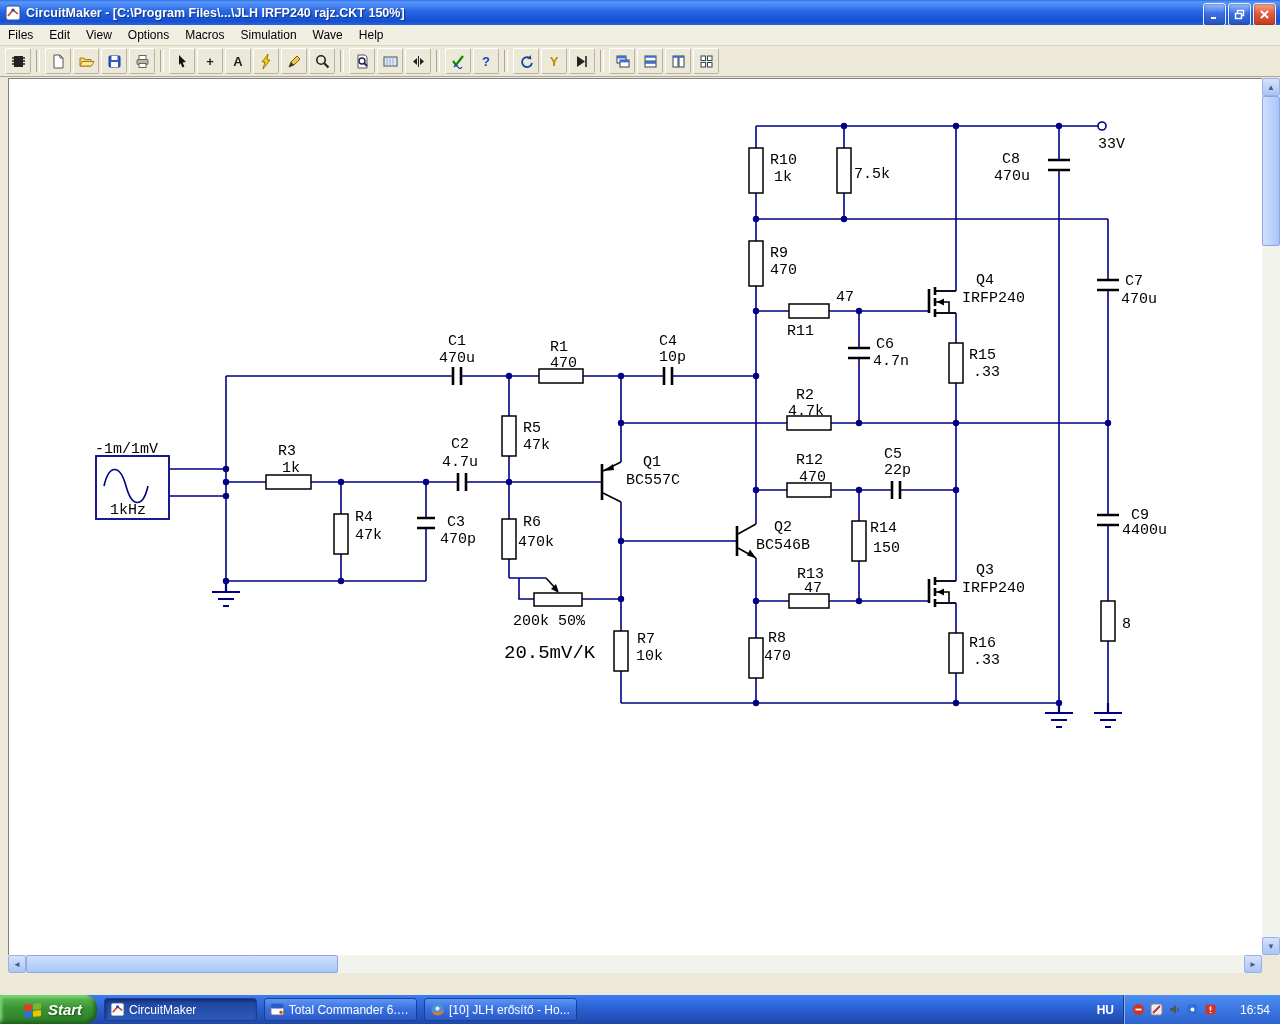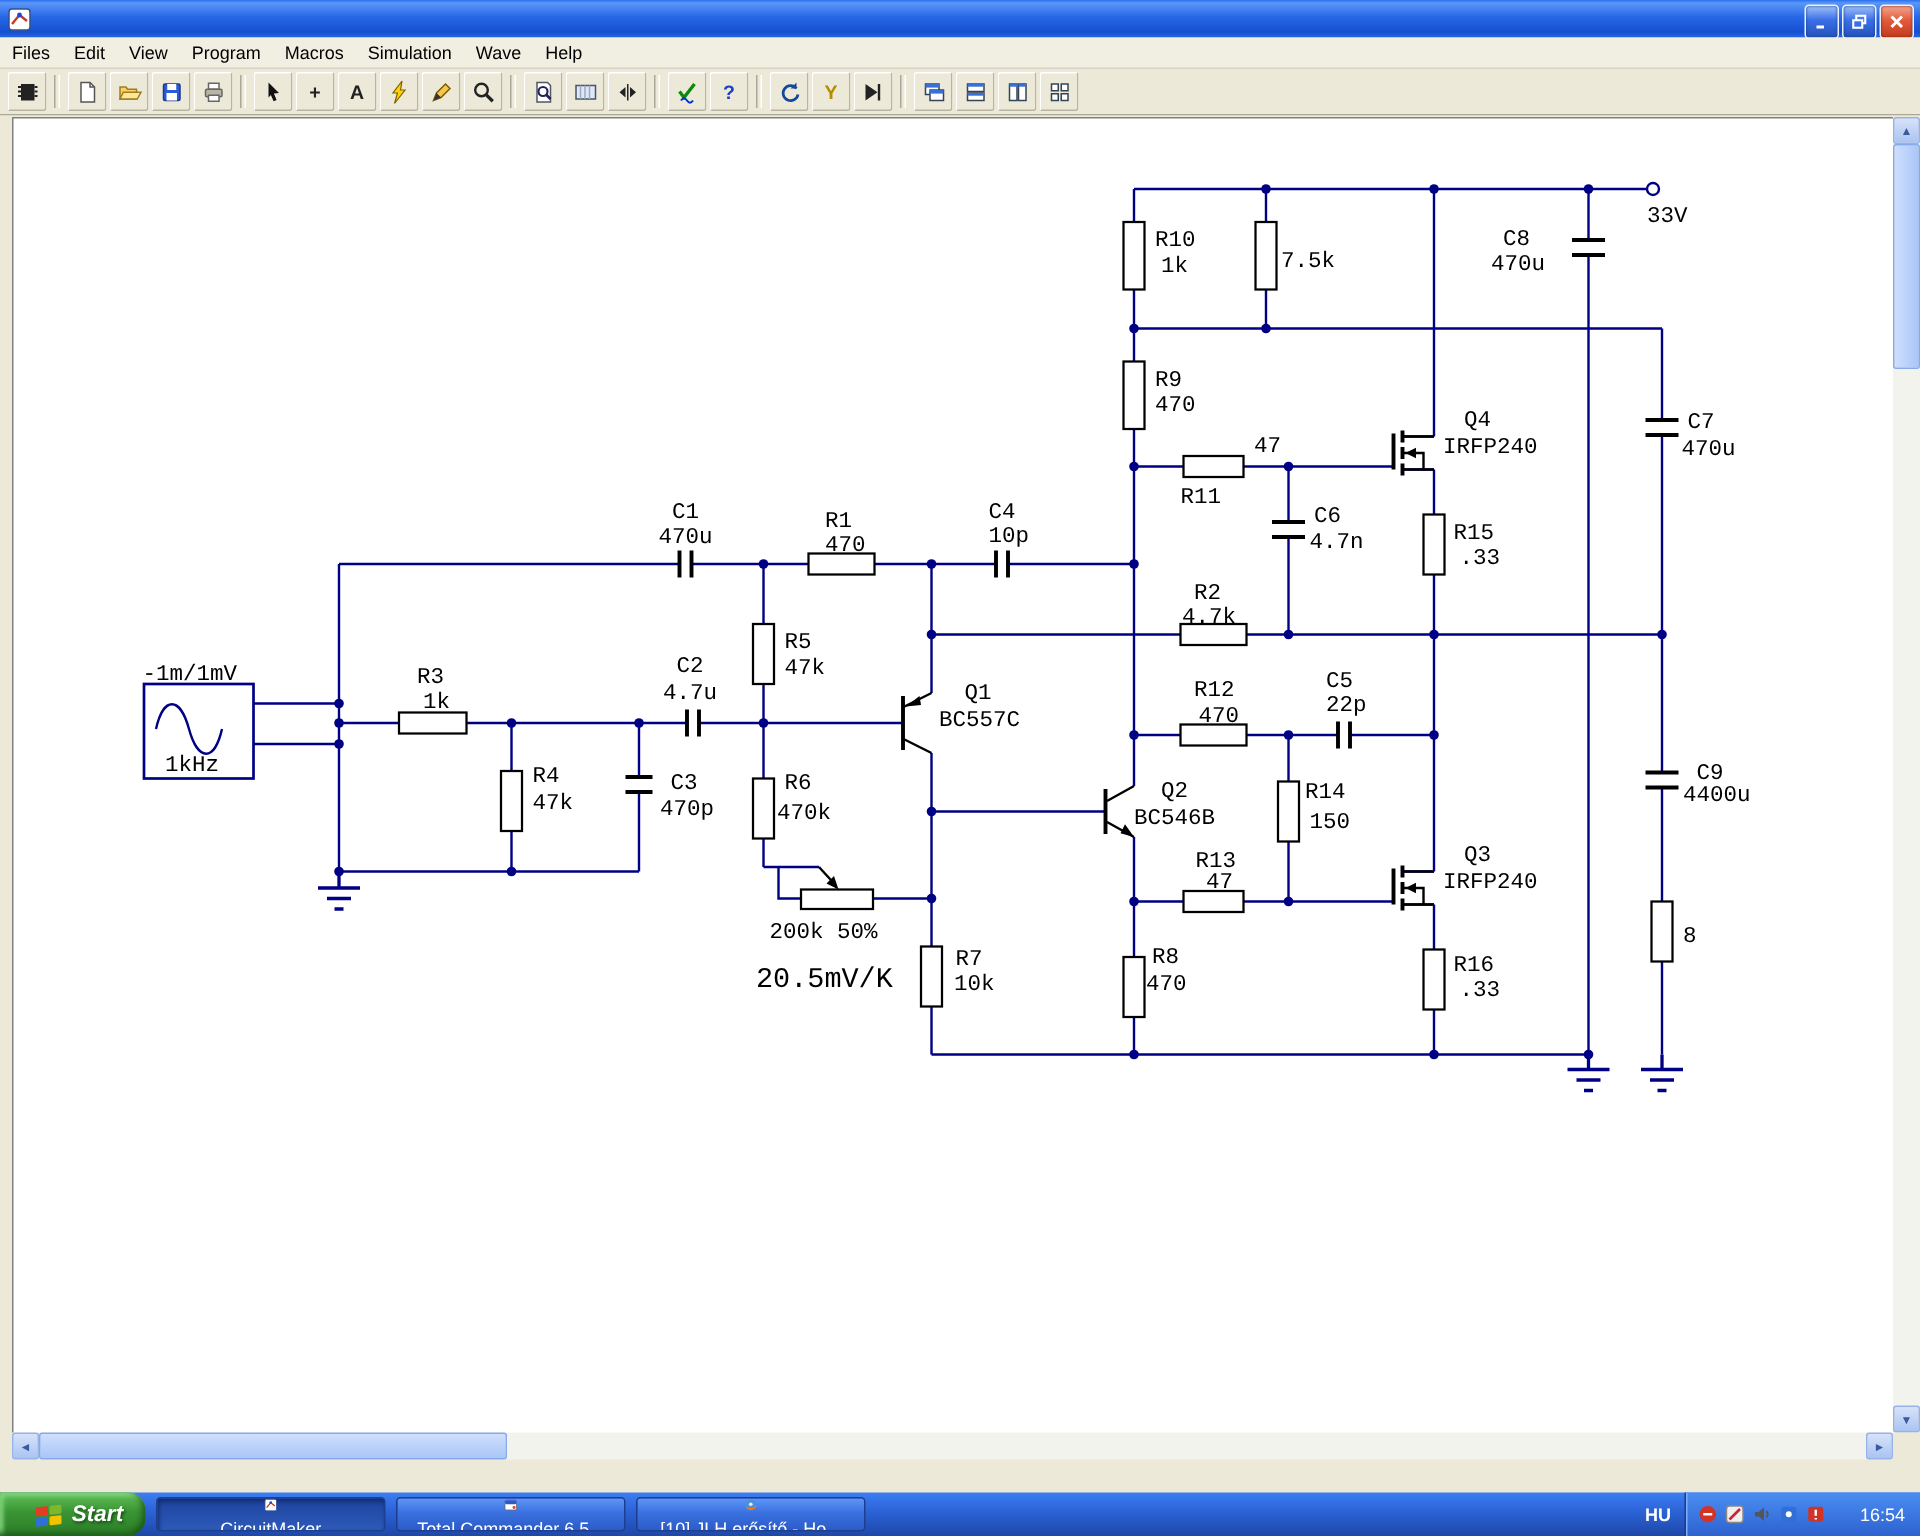--- a/index.html
+++ b/index.html
@@ -86,6 +86,7 @@
         <circle cx="8" cy="5" r="1.6" fill="#2446c8"></circle>
       </svg>
     </span>
+    <span class="title">CircuitMaker - [C:\Program Files\...\JLH IRFP240 rajz.CKT 150%]</span>
     <div class="winbtns">
       <div class="wbtn">
         <svg width="11" height="11" viewBox="0 0 11 11">

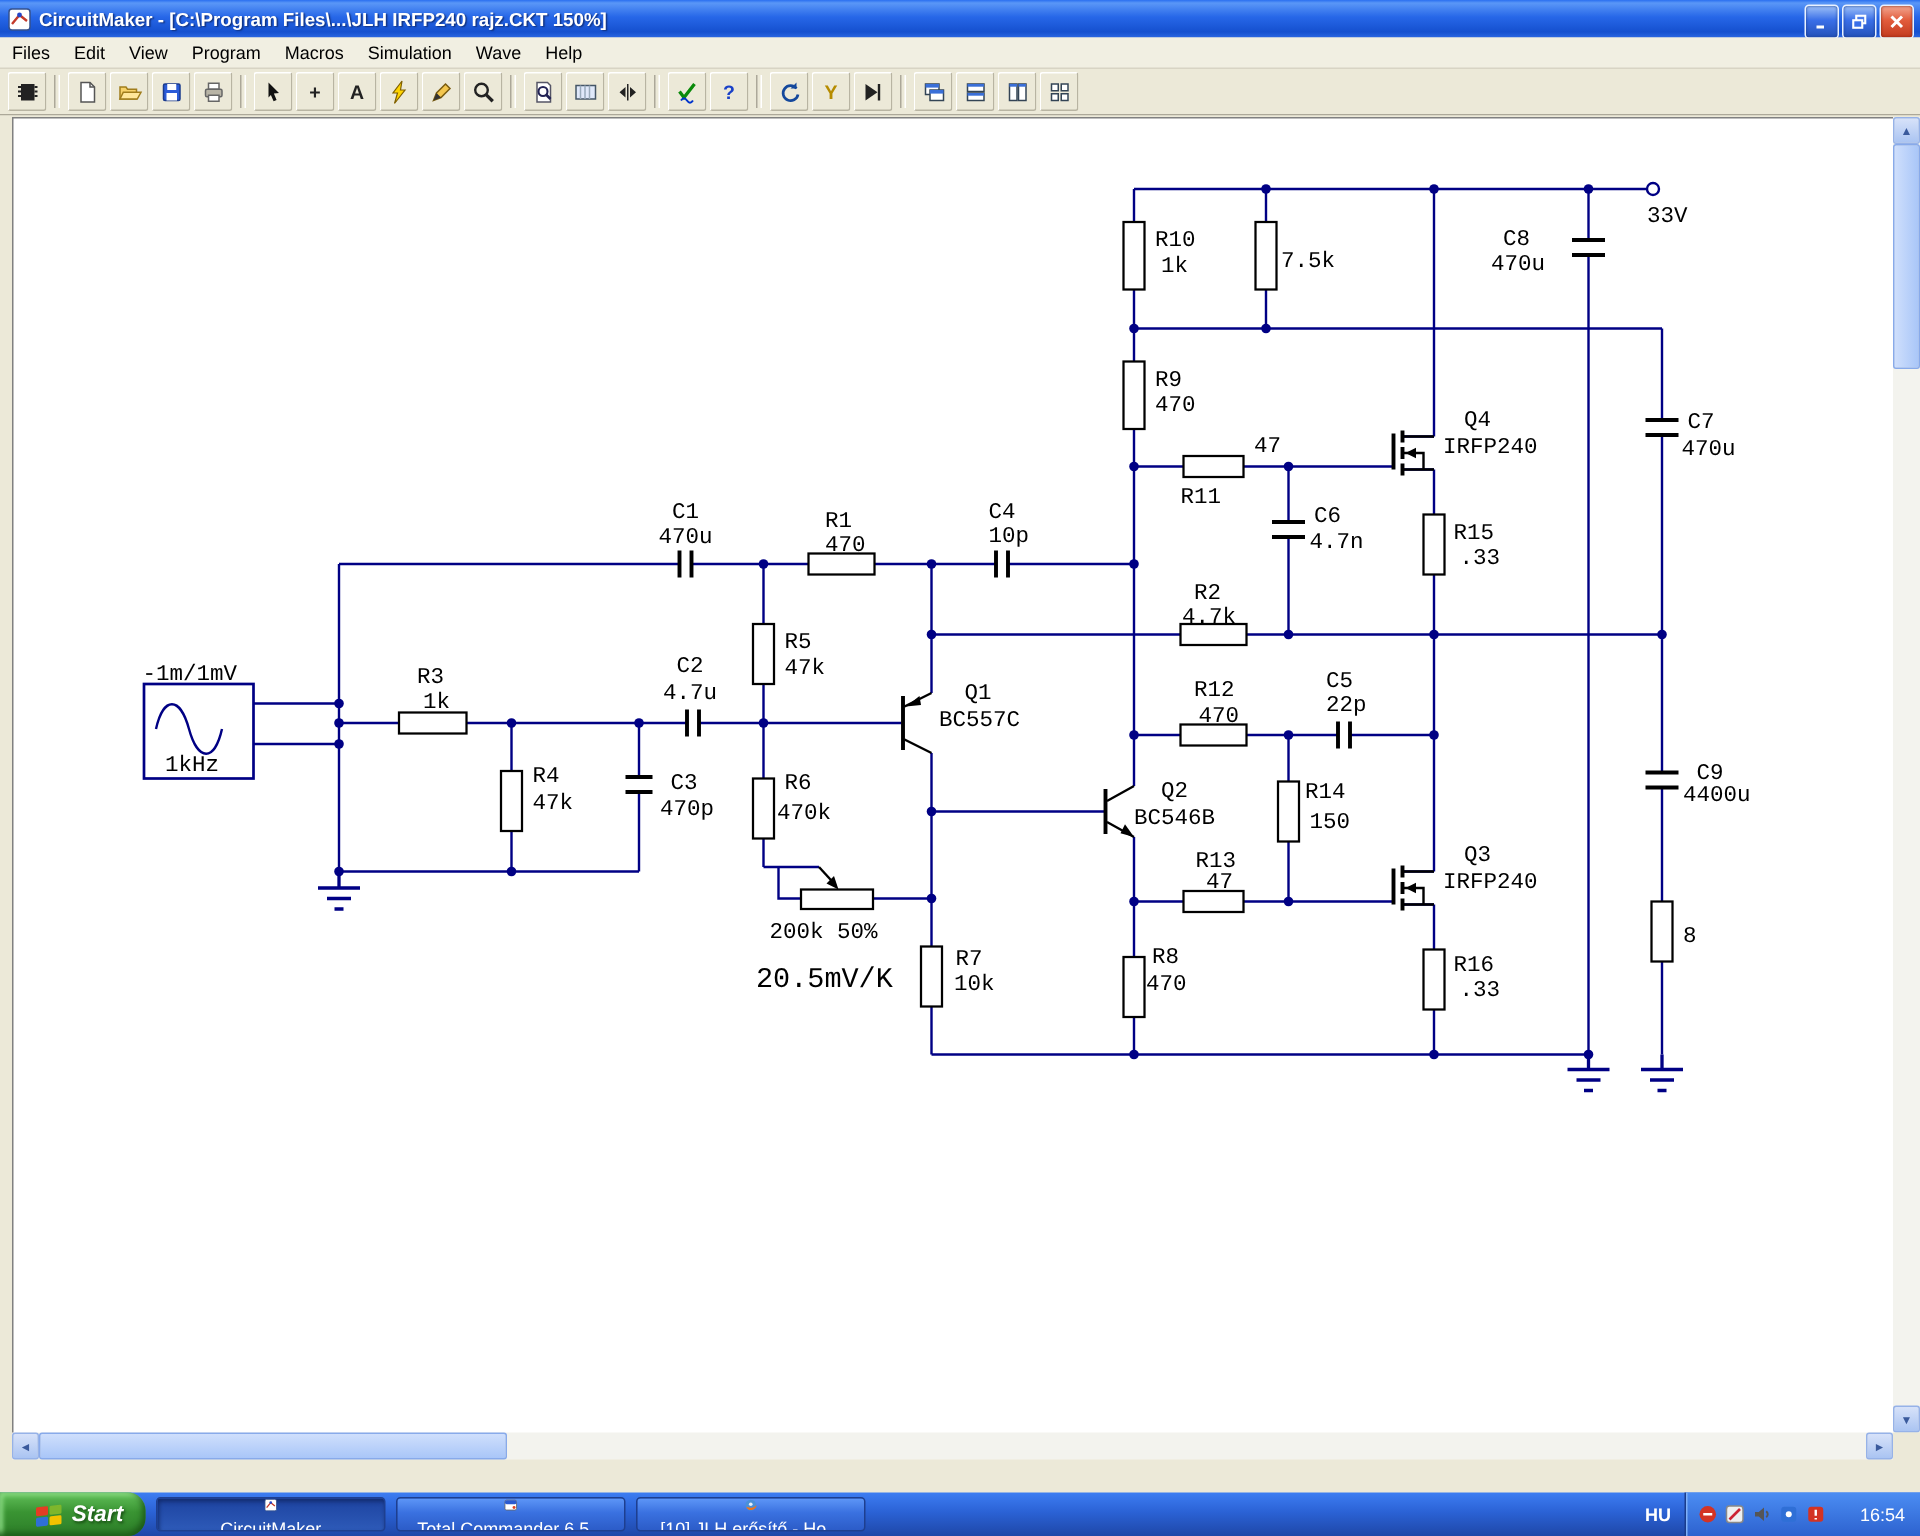--- a/index.html
+++ b/index.html
@@ -111,7 +111,7 @@
     <span class="mitem">Files</span>
     <span class="mitem">Edit</span>
     <span class="mitem">View</span>
-    <span class="mitem">Program</span>
+    <span class="mitem">Options</span>
     <span class="mitem">Macros</span>
     <span class="mitem">Simulation</span>
     <span class="mitem">Wave</span>

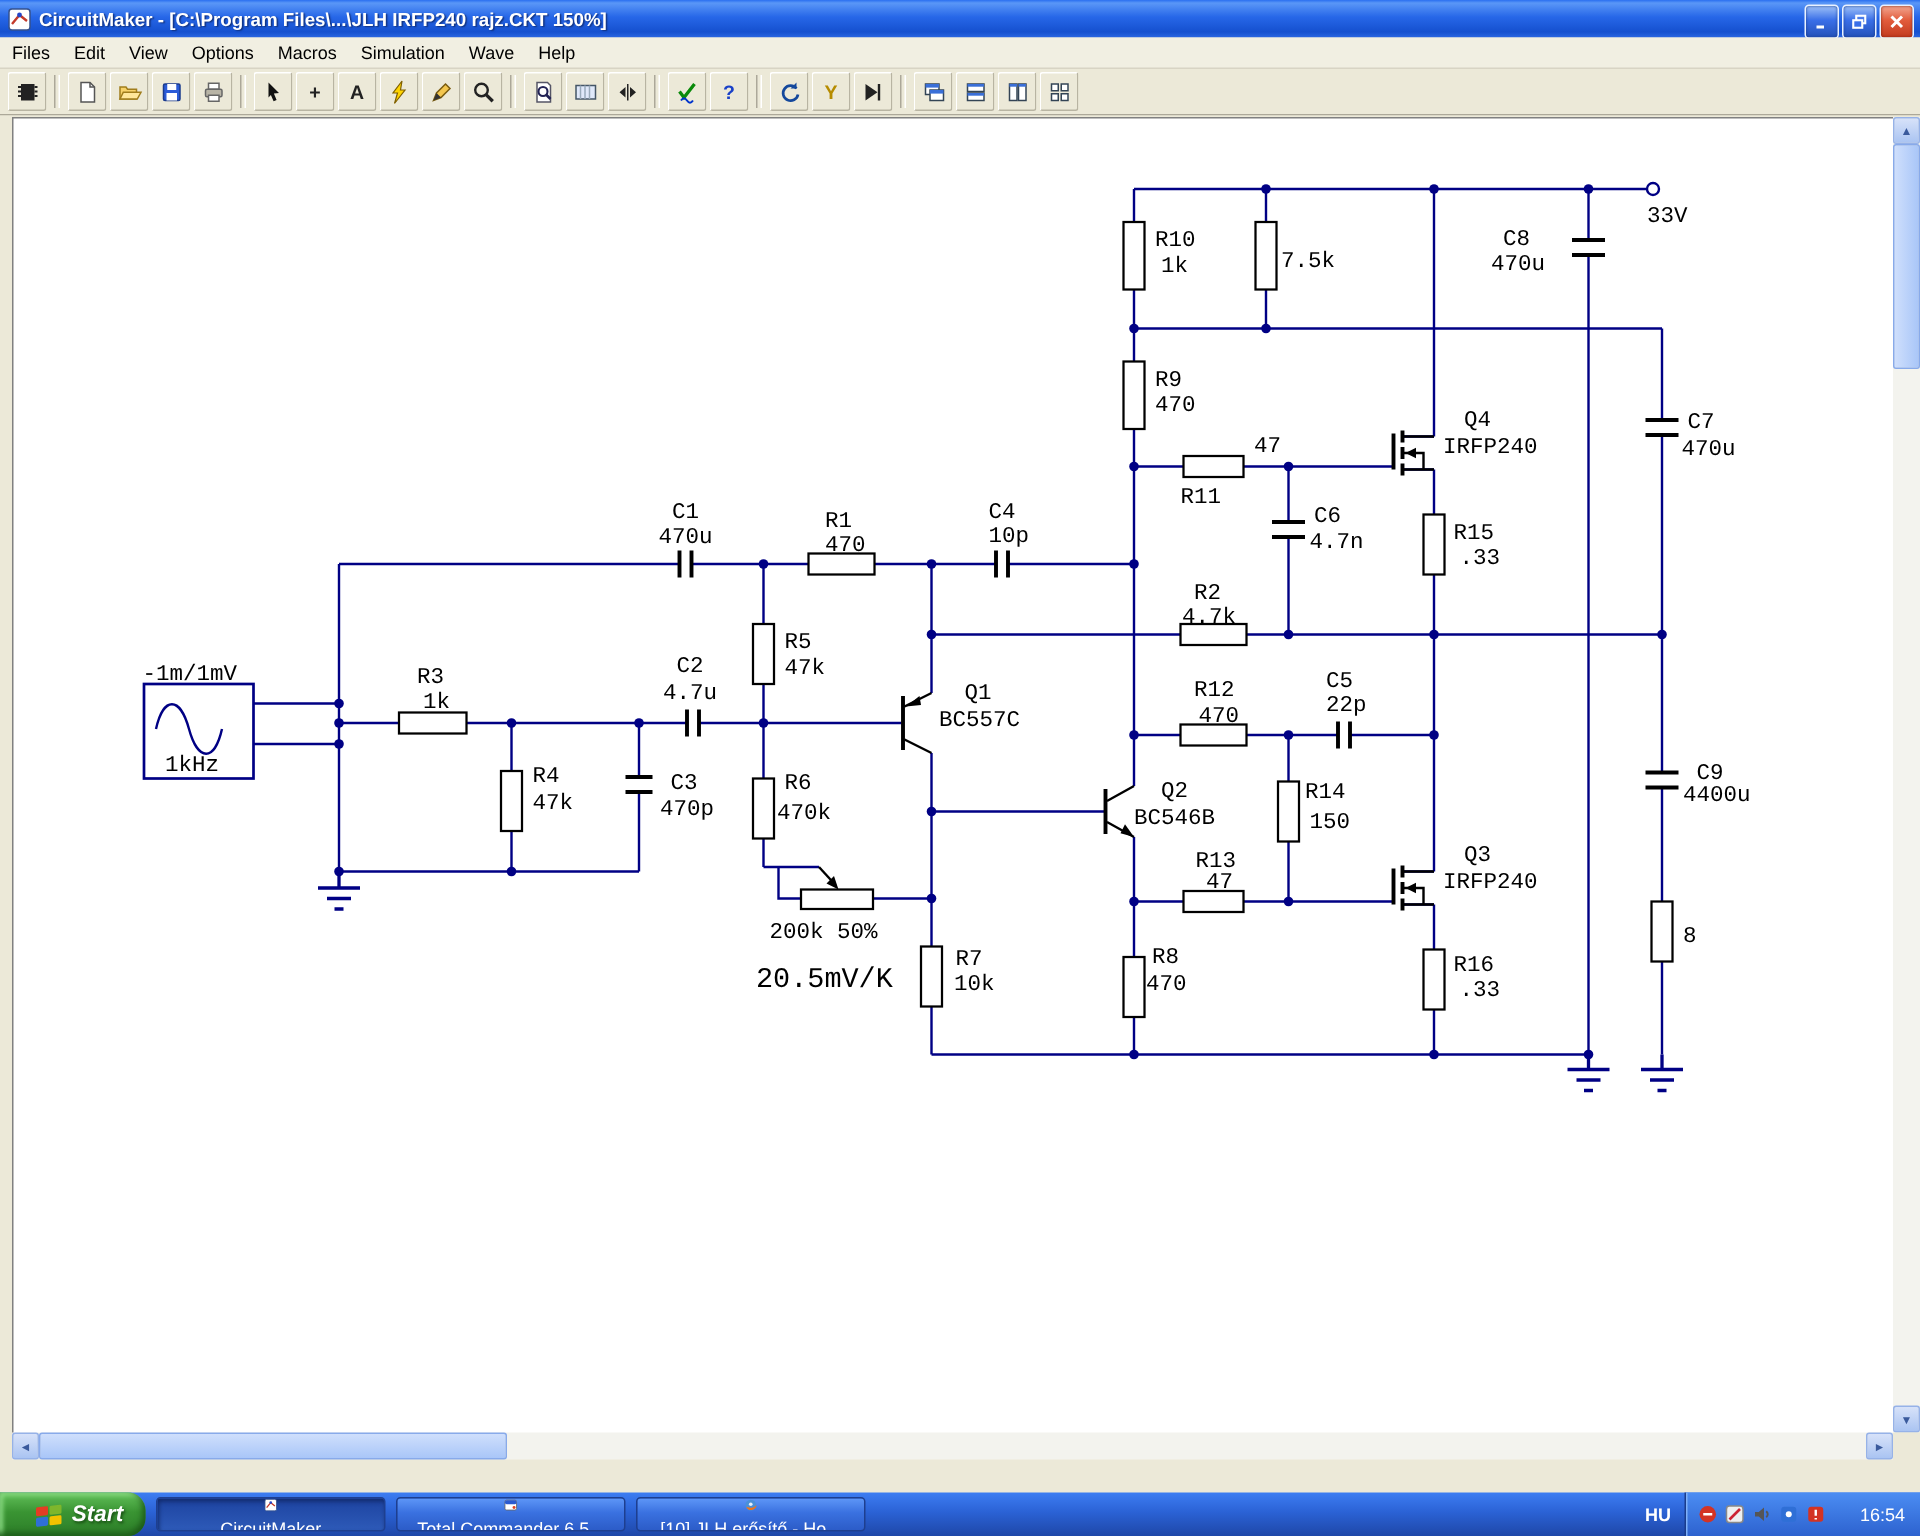--- a/index.html
+++ b/index.html
@@ -53,7 +53,7 @@
   .startbtn .stext{font-size:15px;font-weight:bold;font-style:italic;text-shadow:1px 1px 2px #174e12;}
   .taskbtn{height:23px;width:153px;margin-left:7px;border-radius:3px;border:1px solid #1e3f8f;
     background:linear-gradient(180deg,#5d96f7,#3a71e0 45%,#2c5cc8);display:flex;align-items:center;gap:4px;
-    padding:0 5px;box-sizing:border-box;font-size:12px;white-space:nowrap;overflow:hidden;flex-direction:column;}
+    padding:0 5px;box-sizing:border-box;font-size:12px;white-space:nowrap;overflow:hidden;}
   .taskbtn.active{background:linear-gradient(180deg,#1d43a0,#2d5ab8);box-shadow:inset 1px 2px 3px #122c6e;}
   .taskbtn .tlabel{overflow:hidden;text-overflow:ellipsis;}
   .tb-spacer{flex:1;}

